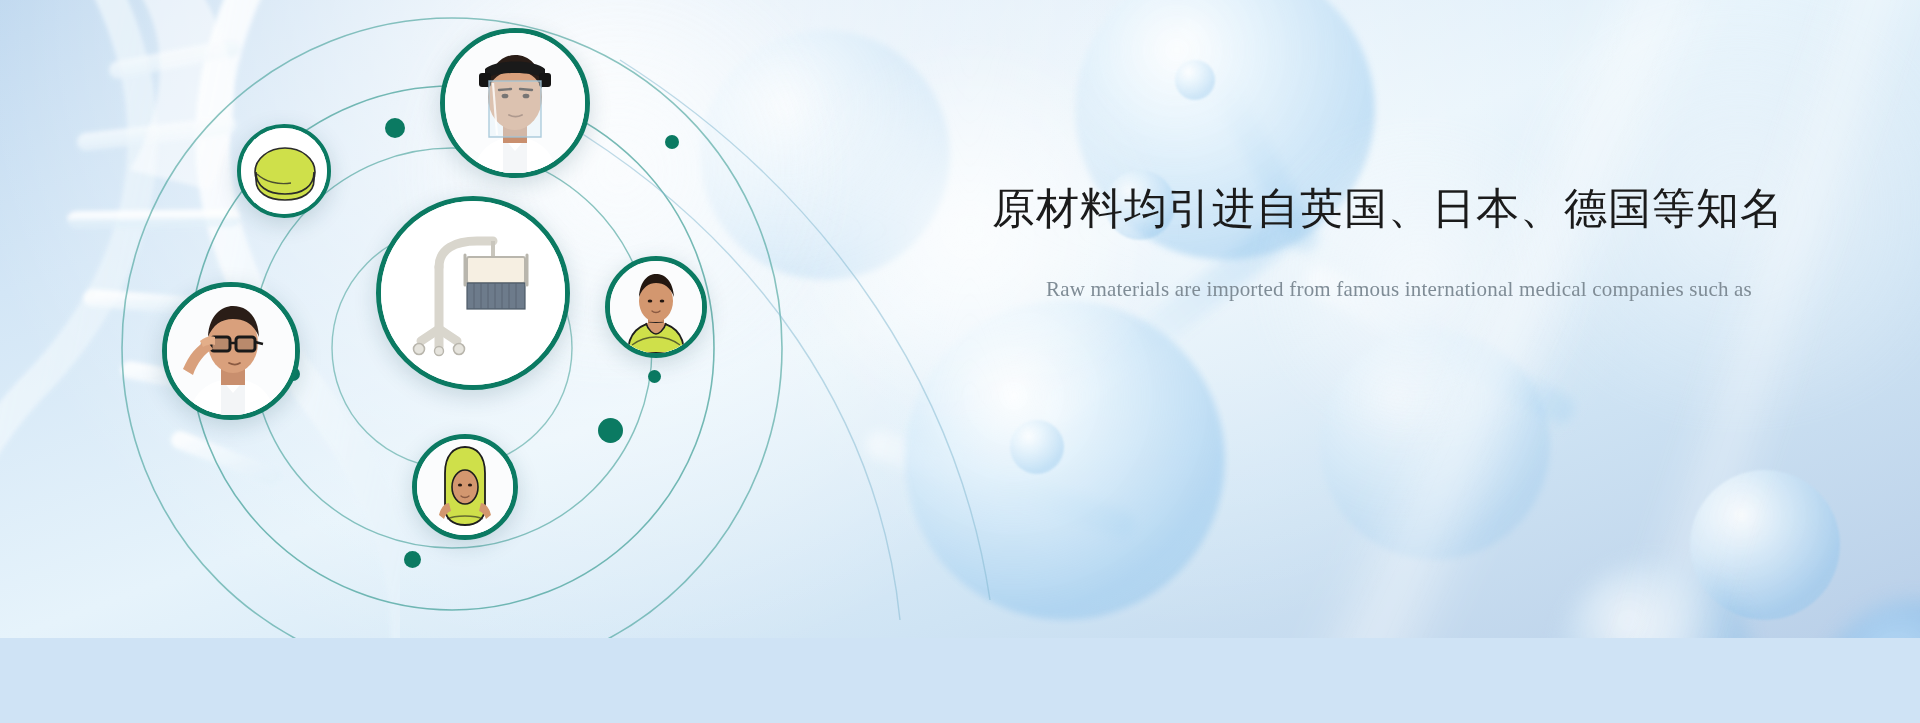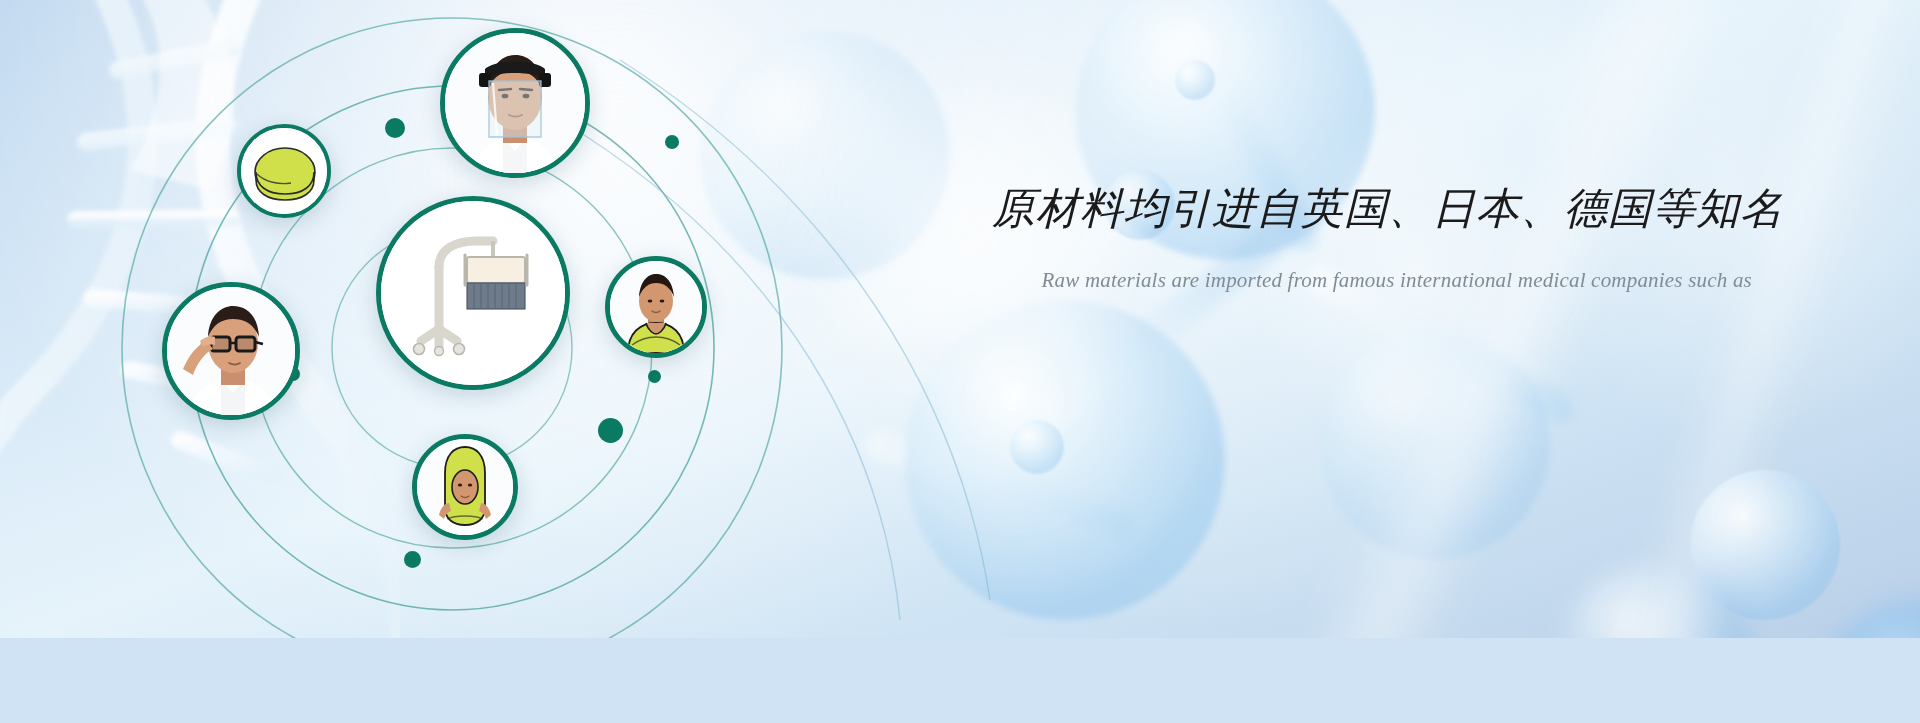--- a/index.html
+++ b/index.html
@@ -14,7 +14,6 @@
       radial-gradient(circle at 30% 12%, rgba(255,255,255,.85) 0%, rgba(255,255,255,0) 42%),
       radial-gradient(circle at 62% 22%, rgba(255,255,255,.55) 0%, rgba(255,255,255,0) 38%),
       linear-gradient(160deg,#bfd8ef 0%,#d3e6f6 22%,#e6f3fb 48%,#cfe4f4 72%,#b9cfe8 100%);
-    font-style: italic;
   }
 
   

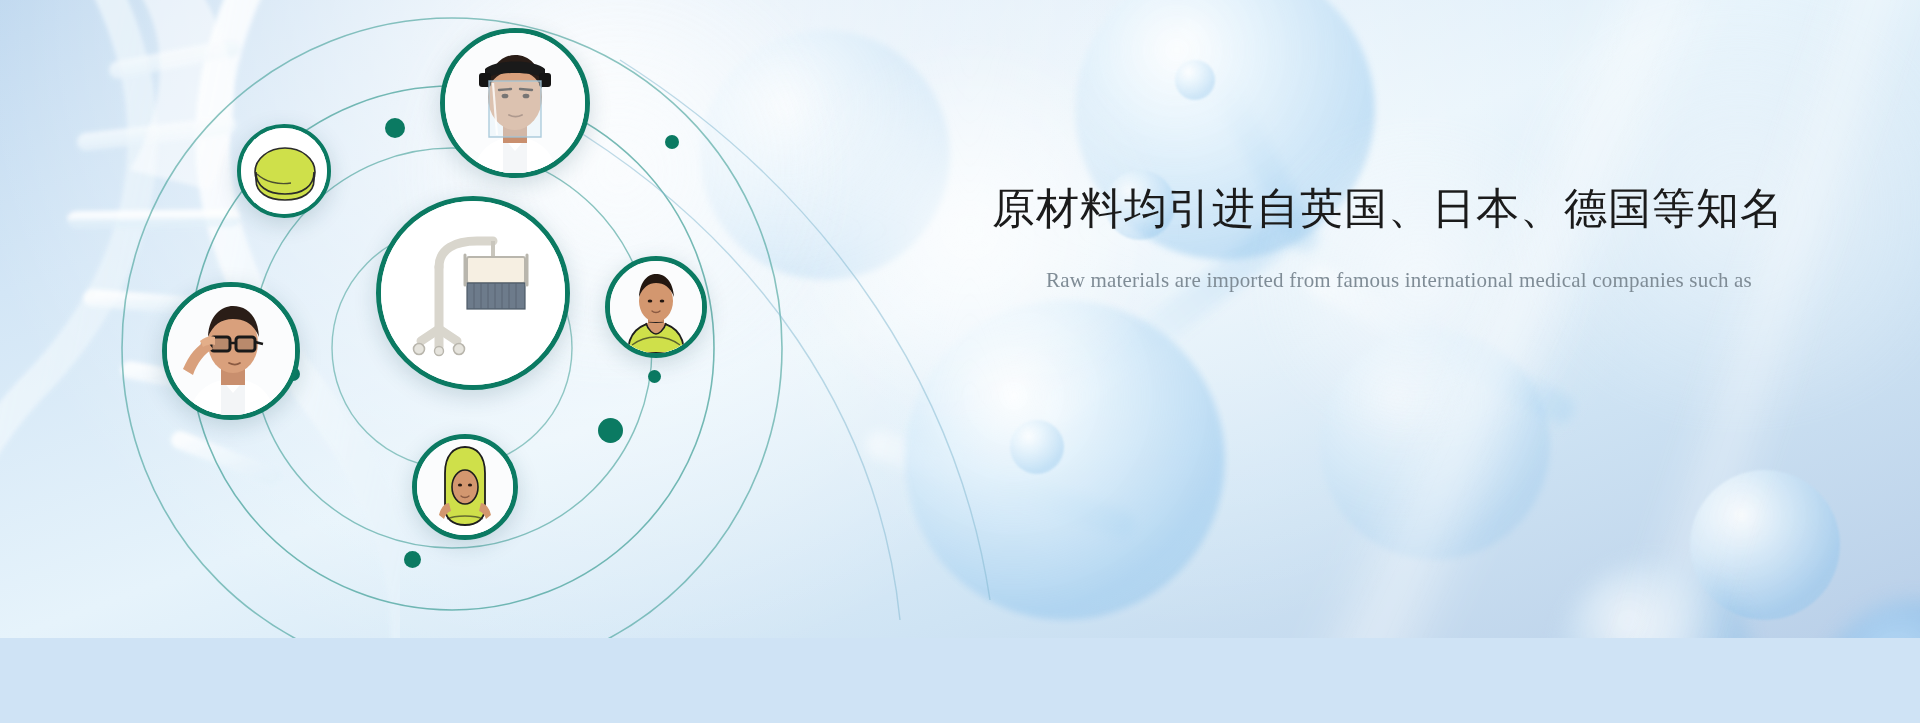--- a/index.html
+++ b/index.html
@@ -69,7 +69,7 @@
   }
   .headline .l2{display:block;}
   .sub{
-    margin-top:23px;
+    margin-top:32px;
     font-family:"Liberation Serif",serif;
     font-size:21px;line-height:1.72;color:#7f8c96;letter-spacing:.2px;
   }

